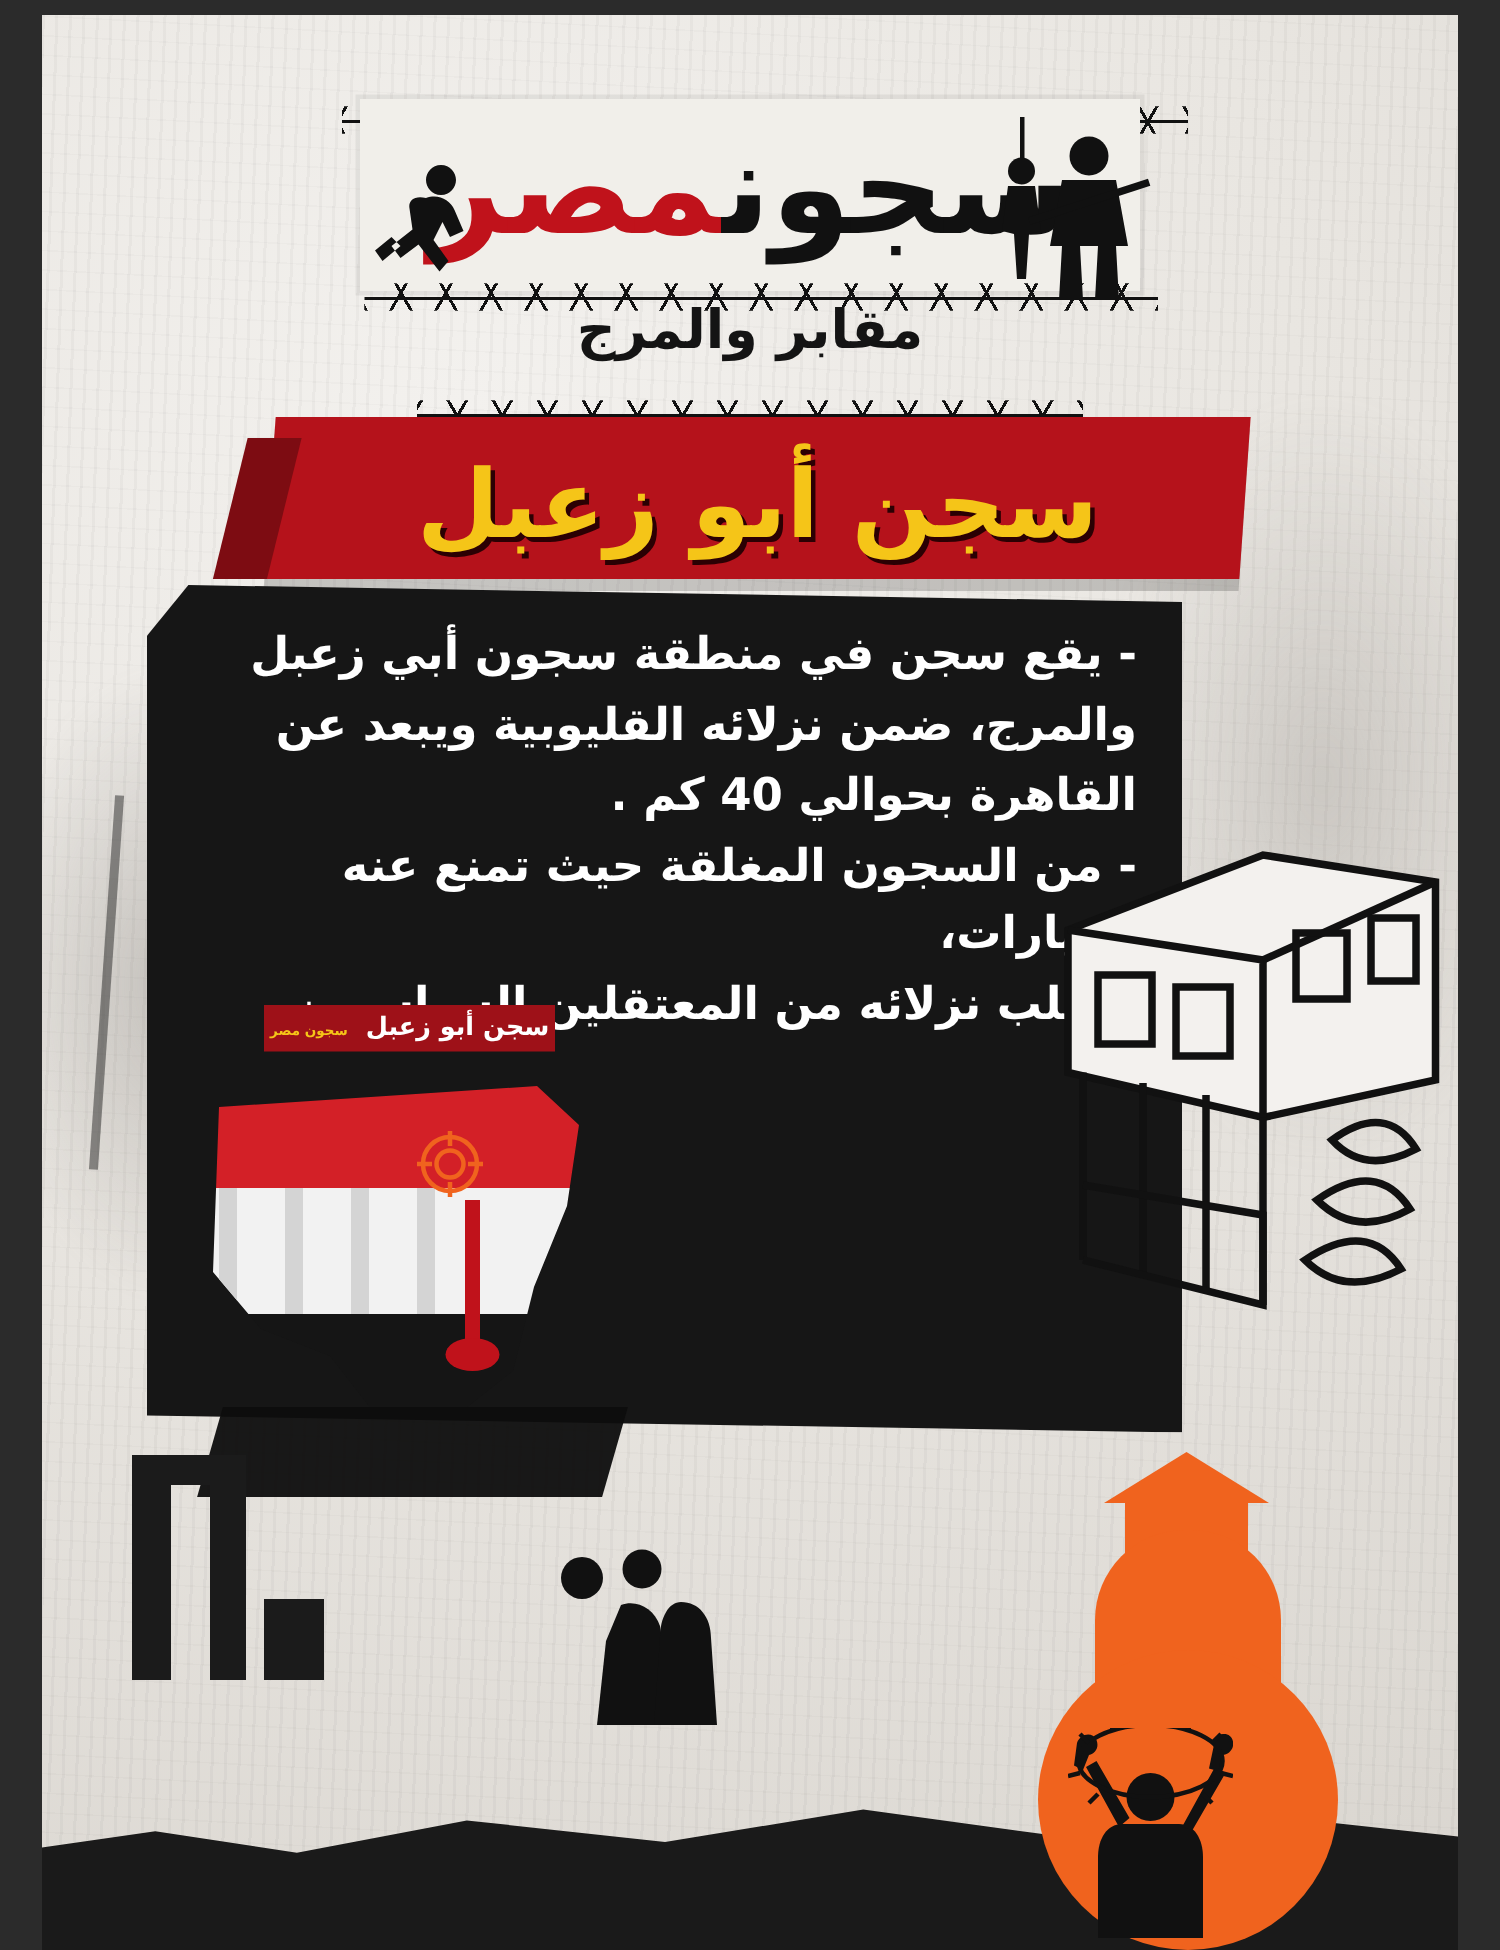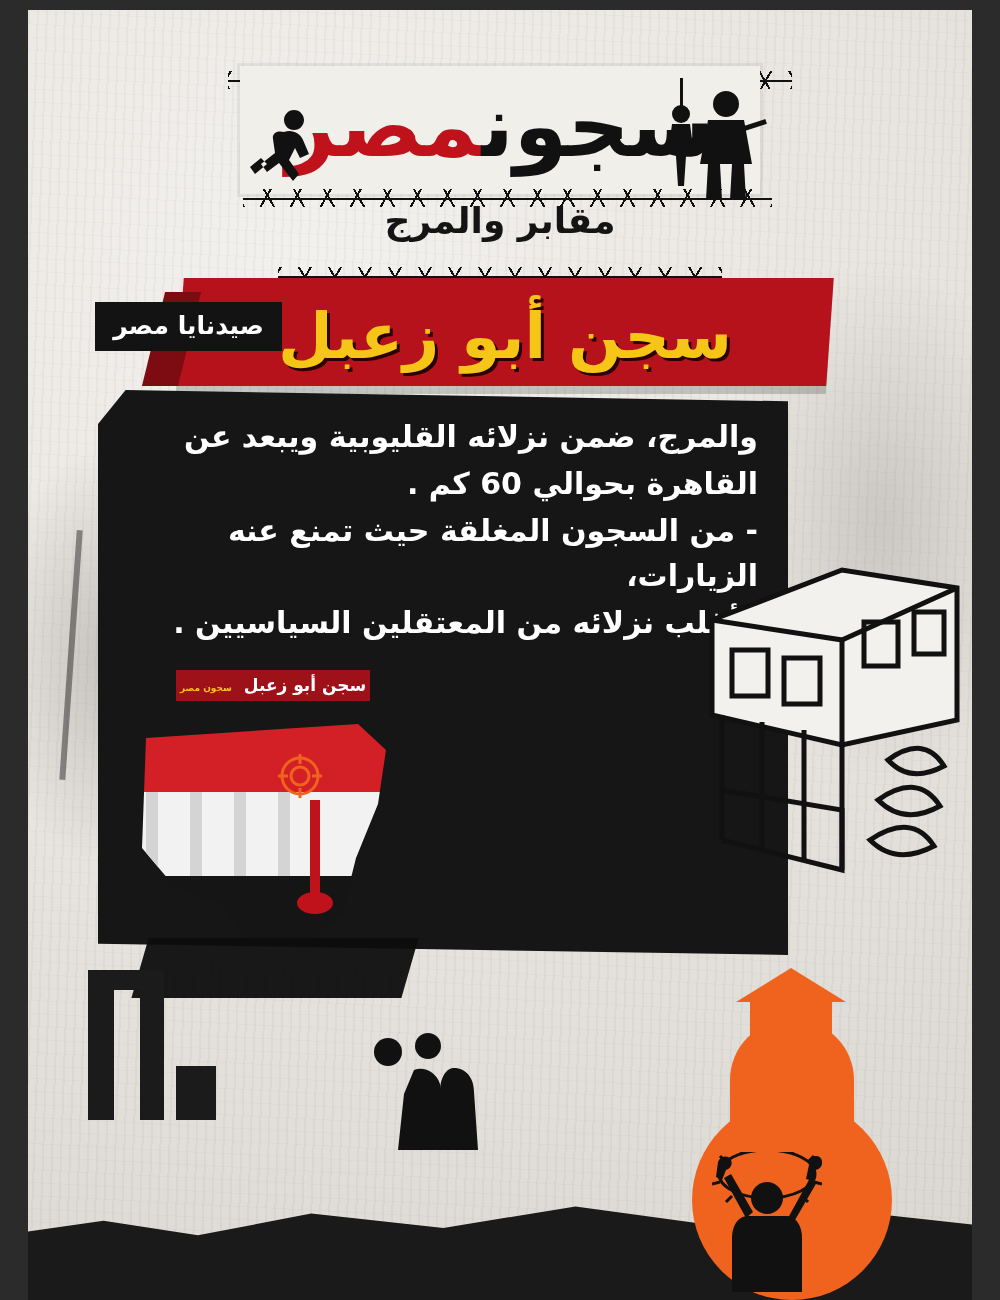--- a/index.html
+++ b/index.html
@@ -413,7 +413,6 @@
       <div class="notch"></div>
     </div>
     <div class="title-text">سجن أبو زعبل</div>
-    <div class="tag-chip">صيدنايا مصر</div>
 
     <div class="body-panel"></div>
     <div class="body-text">

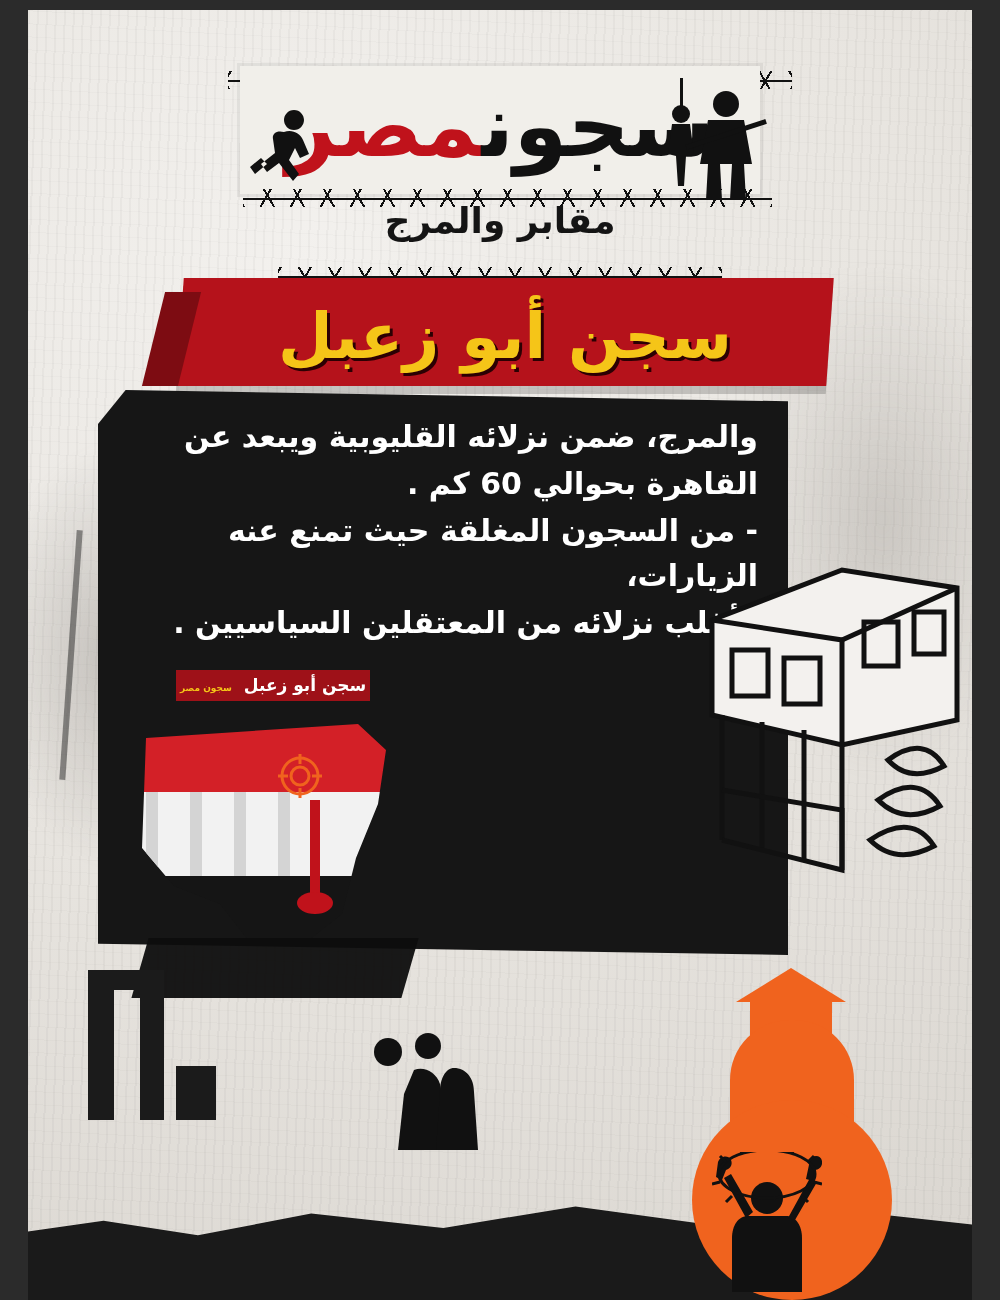--- a/index.html
+++ b/index.html
@@ -416,6 +416,7 @@
 
     <div class="body-panel"></div>
     <div class="body-text">
+      <p>- يقع سجن في منطقة سجون أبي زعبل</p>
       <p>والمرج، ضمن نزلائه القليوبية ويبعد عن</p>
       <p>القاهرة بحوالي 60 كم .</p>
       <p>- من السجون المغلقة حيث تمنع عنه الزيارات،</p>

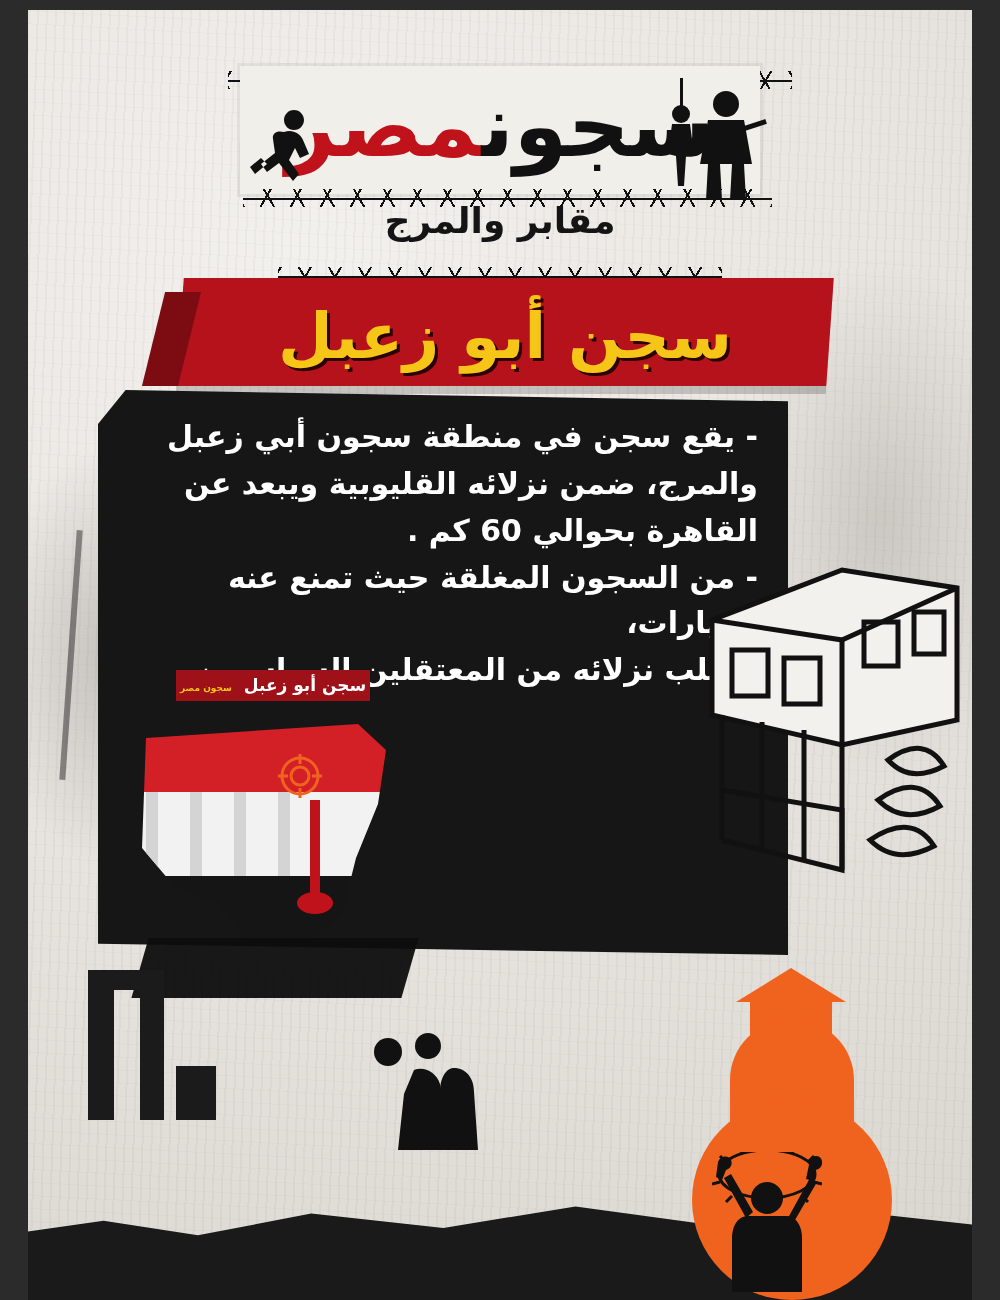--- a/index.html
+++ b/index.html
@@ -418,7 +418,7 @@
     <div class="body-text">
       <p>- يقع سجن في منطقة سجون أبي زعبل</p>
       <p>والمرج، ضمن نزلائه القليوبية ويبعد عن</p>
-      <p>القاهرة بحوالي 60 كم .</p>
+      <p>القاهرة بحوالي 40 كم .</p>
       <p>- من السجون المغلقة حيث تمنع عنه الزيارات،</p>
       <p>وأغلب نزلائه من المعتقلين السياسيين .</p>
     </div>

